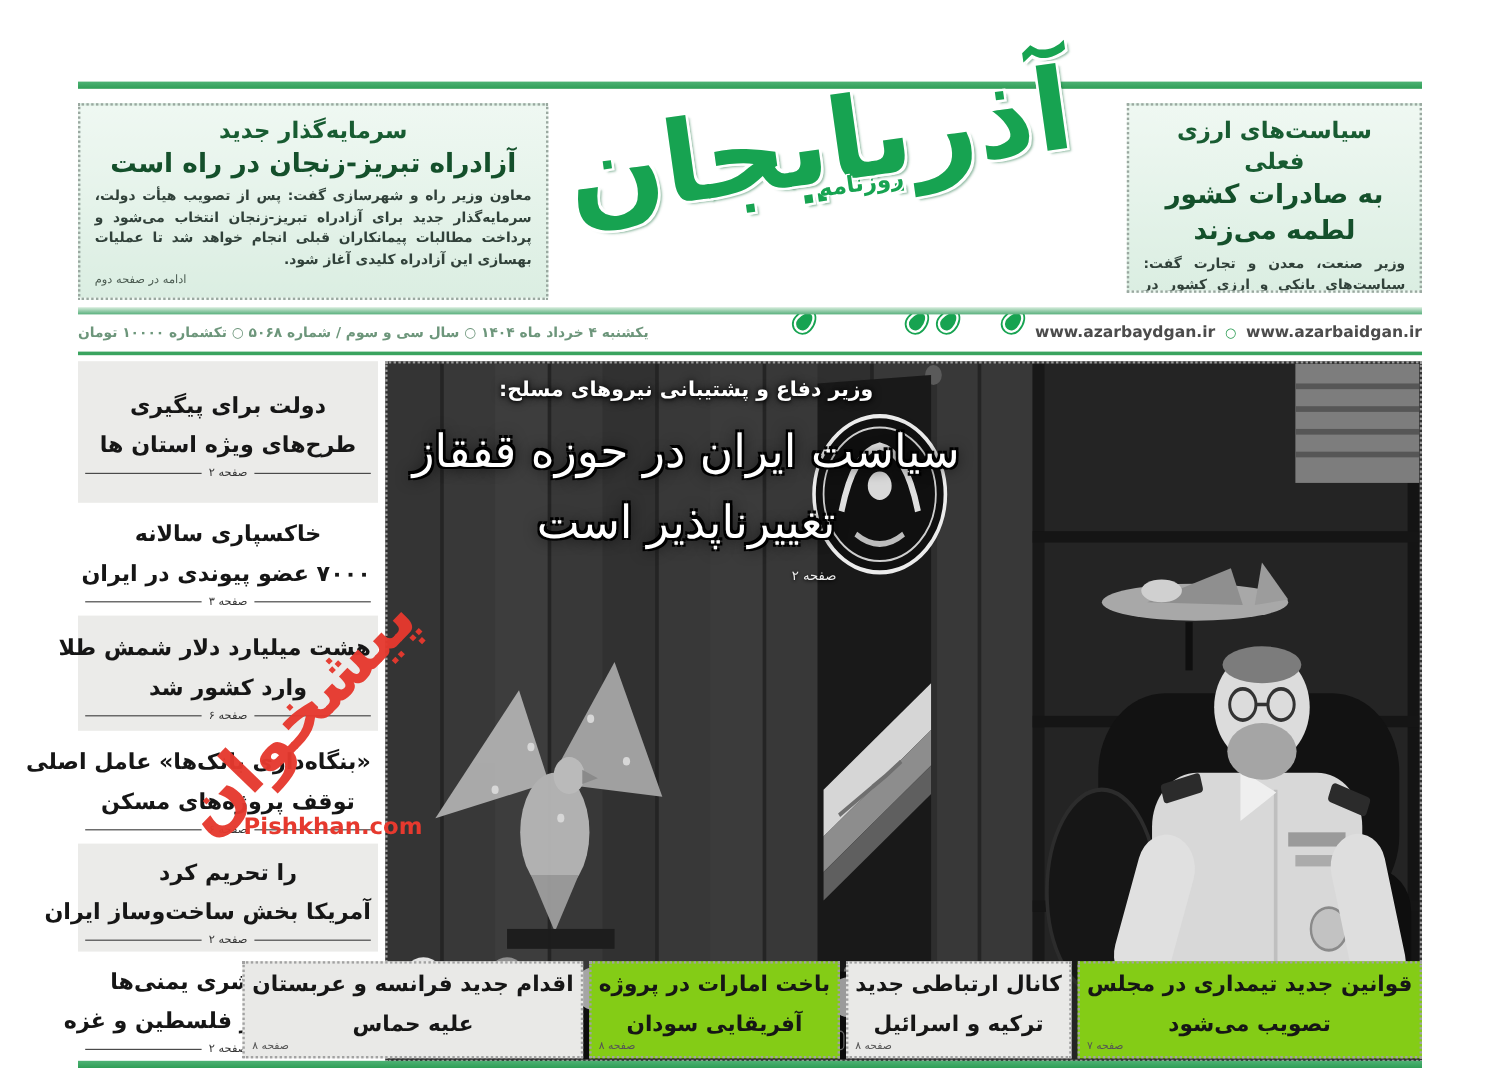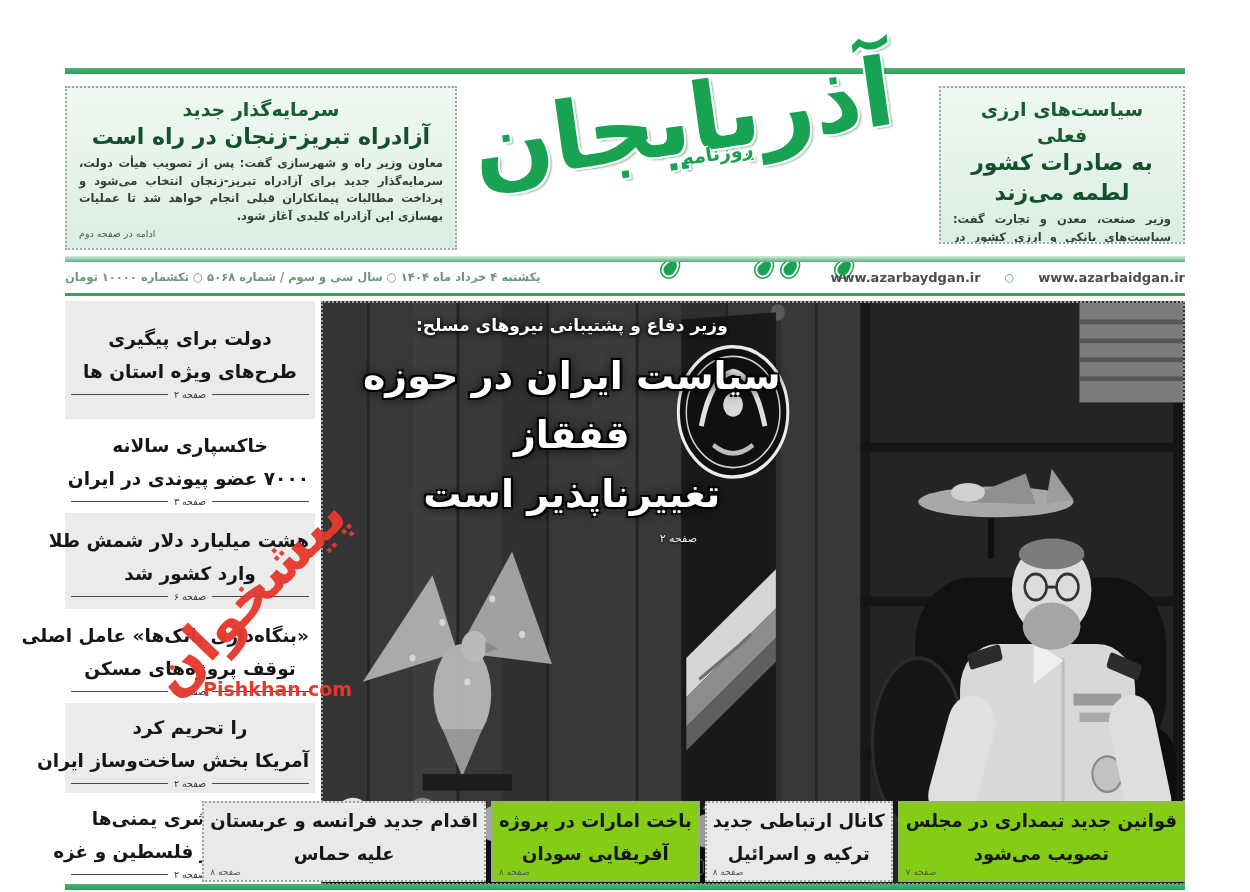--- a/index.html
+++ b/index.html
@@ -40,7 +40,7 @@
   
   .date-strip { position:absolute; left:65px; right:65px; top:263px; height:28px;
                 display:flex; align-items:center; justify-content:space-between; }
-  .sites { color:#4c4c4c; font-size:13px; font-weight:bold; display:flex; align-items:center; gap:24px; direction:ltr; }
+  .sites { color:#4c4c4c; font-size:13px; font-weight:bold; display:flex; align-items:center; gap:8px; direction:ltr; }
   .sites .sep-circle { color:#2f9e56; font-size:11px; }
   .dateline { color:#6d967b; font-size:11.5px; font-weight:bold; }
 

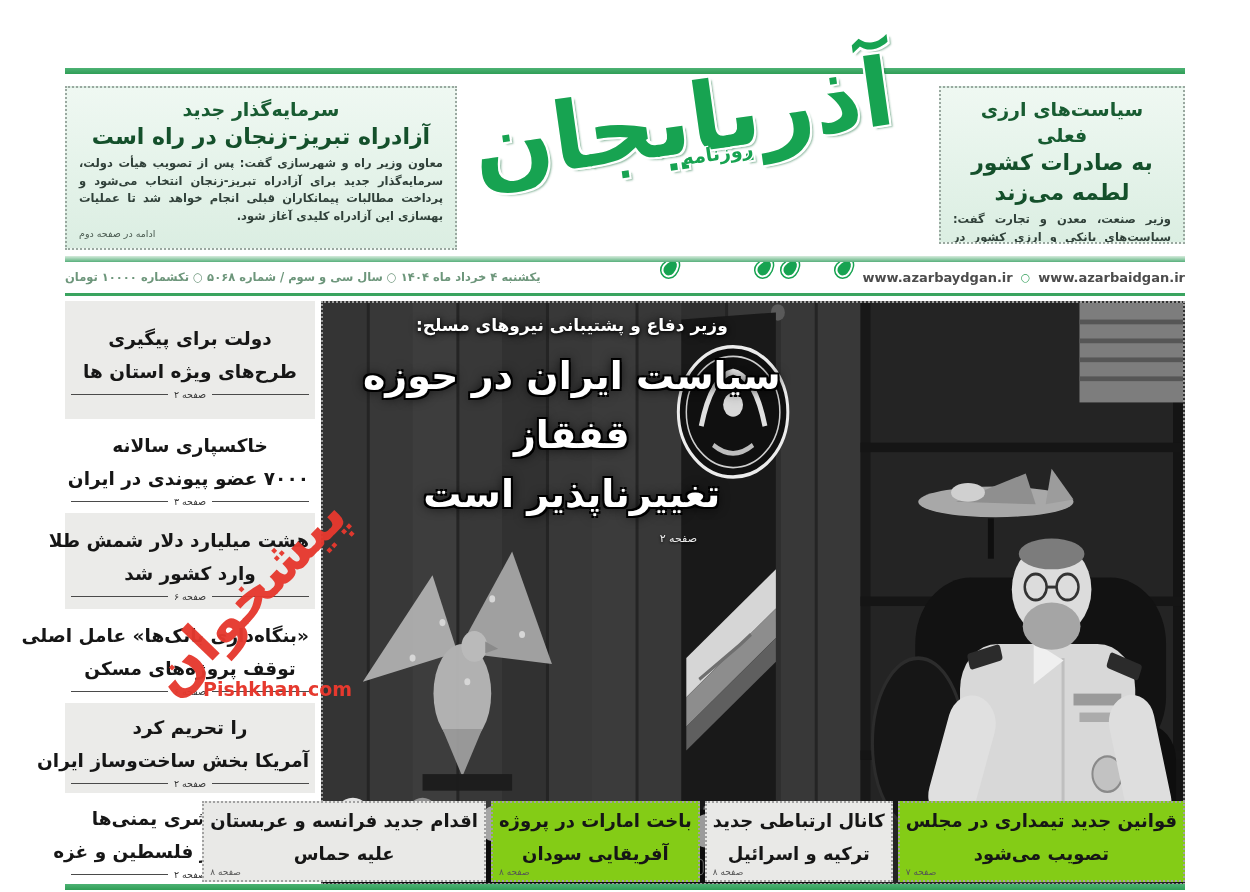--- a/index.html
+++ b/index.html
@@ -60,7 +60,7 @@
   .photo svg { position:absolute; inset:0; width:100%; height:100%; }
   .overlay { position:absolute; top:12px; left:8px; width:56%; text-align:center; color:#fff; z-index:3; }
   .ov-kicker { font-size:17px; font-weight:bold; text-shadow:0 1px 3px #000,0 0 8px #000; margin-bottom:12px; }
-  .ov-headline { font-size:38px; font-weight:bold; line-height:1.55;
+  .ov-headline { font-size:38px; font-weight:normal; line-height:1.55;
                  text-shadow:2px 2px 0 #000,-2px -2px 0 #000,-2px 2px 0 #000,2px -2px 0 #000,0 0 12px #000; }
   .ov-page { font-size:11px; margin-top:8px; opacity:.92; text-align:right; padding-right:24%; text-shadow:0 1px 3px #000; }
 

